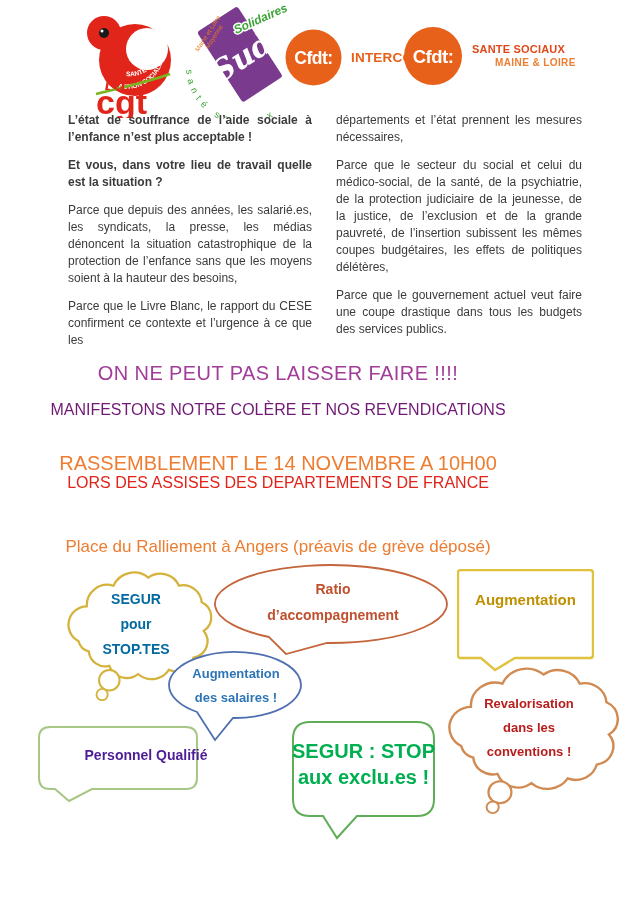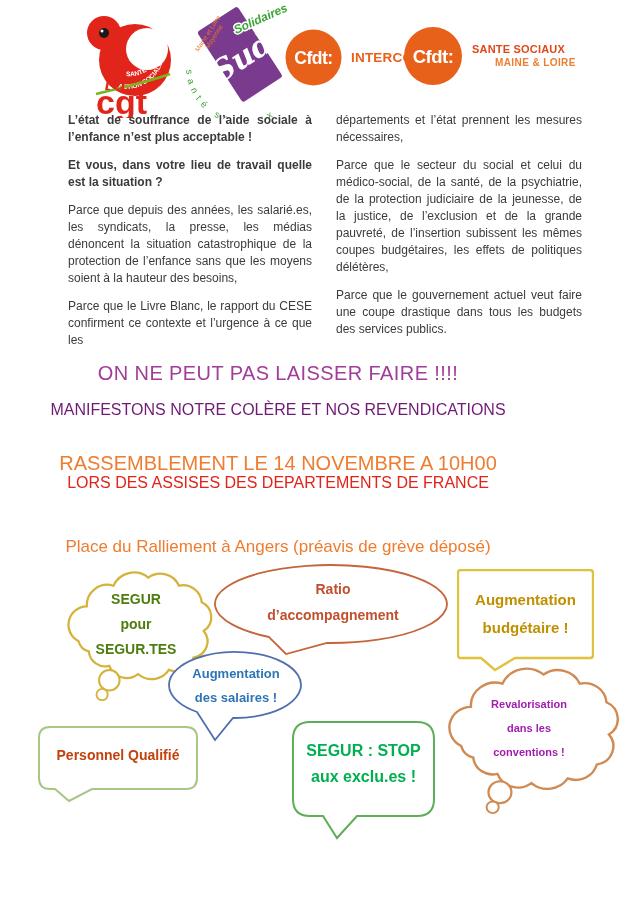--- a/index.html
+++ b/index.html
@@ -37,7 +37,7 @@
   .bubble svg{position:absolute;left:0;top:0;}
   .btext{position:absolute;left:0;width:100%;text-align:center;font-weight:bold;}
   #b-segur{left:58px;top:561px;width:156px;height:146px;}
-  #b-segur .btext{top:26px;font-size:14px;color:#4d7c0f;line-height:25px;}
+  #b-segur .btext{top:26px;font-size:14px;color:#0369a1;line-height:25px;}
   #b-ratio{left:213px;top:563px;width:240px;height:94px;}
   #b-ratio .btext{top:13px;font-size:14px;color:#C0512F;line-height:26px;}
   #b-budget{left:457px;top:569px;width:137px;height:103px;}

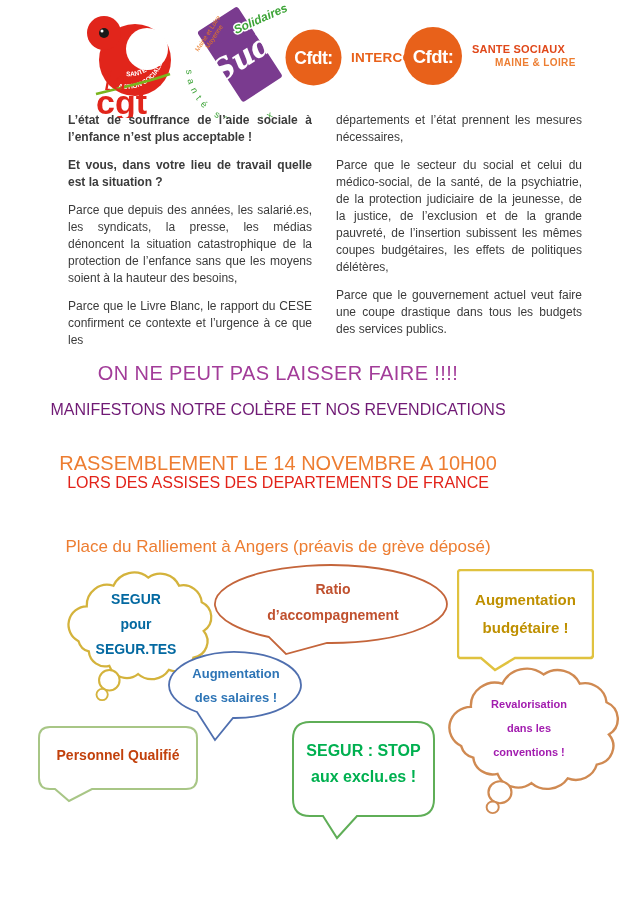--- a/index.html
+++ b/index.html
@@ -157,7 +157,6 @@
     </svg>
     <div class="btext">
       <div>Augmentation</div>
-      <div>budgétaire !</div>
     </div>
   </div>
 

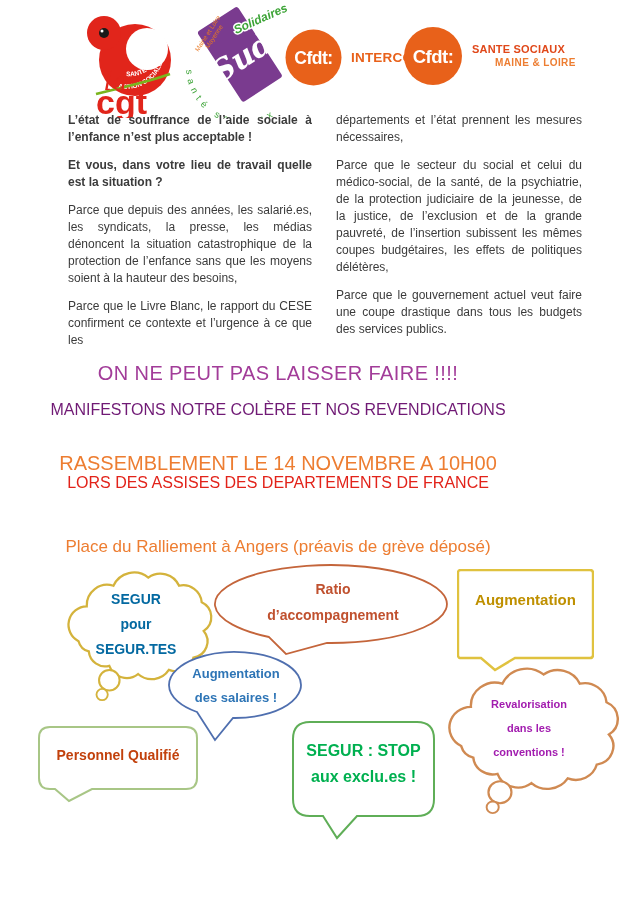--- a/index.html
+++ b/index.html
@@ -137,7 +137,7 @@
     <div class="btext">
       <div>SEGUR</div>
       <div>pour</div>
-      <div>SEGUR.TES</div>
+      <div>STOP.TES</div>
     </div>
   </div>
 

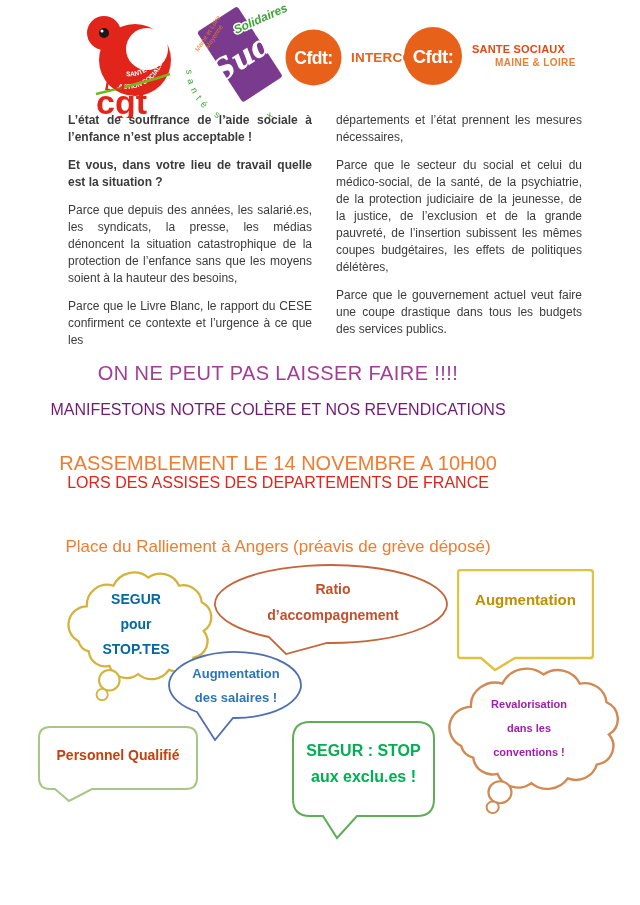--- a/index.html
+++ b/index.html
@@ -45,7 +45,7 @@
   #b-salaires{left:167px;top:650px;width:138px;height:95px;}
   #b-salaires .btext{top:12px;font-size:13px;color:#2E75B6;line-height:24px;}
   #b-reval{left:437px;top:656px;width:184px;height:164px;}
-  #b-reval .btext{top:36px;font-size:11px;color:#a21caf;line-height:24px;}
+  #b-reval .btext{top:36px;font-size:13px;color:#b91c1c;line-height:24px;}
   #b-personnel{left:38px;top:726px;width:160px;height:78px;}
   #b-personnel .btext{top:21px;font-size:14px;color:#c2410c;}
   #b-stop{left:292px;top:721px;width:143px;height:120px;}

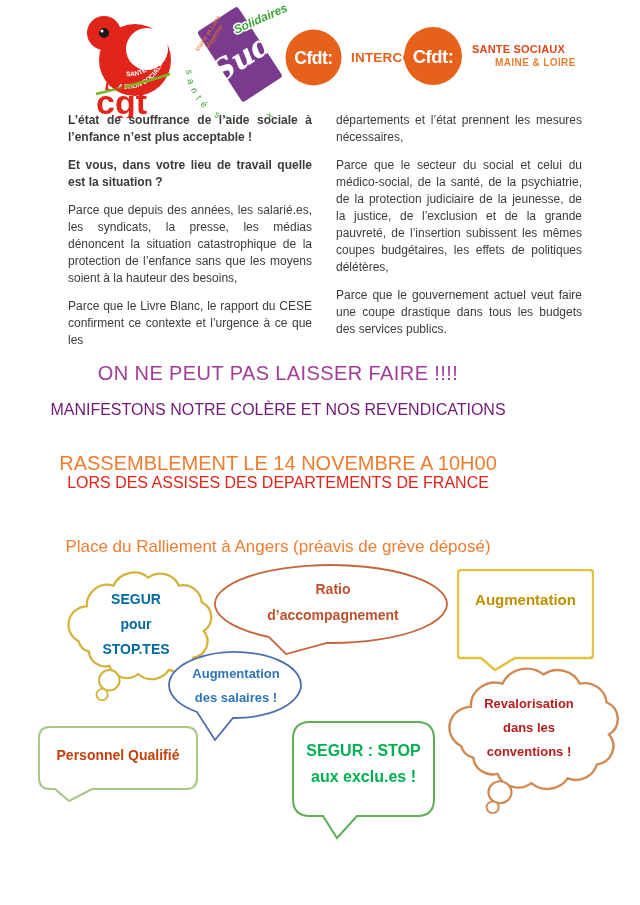--- a/index.html
+++ b/index.html
@@ -47,7 +47,7 @@
   #b-reval{left:437px;top:656px;width:184px;height:164px;}
   #b-reval .btext{top:36px;font-size:13px;color:#b91c1c;line-height:24px;}
   #b-personnel{left:38px;top:726px;width:160px;height:78px;}
-  #b-personnel .btext{top:21px;font-size:14px;color:#c2410c;}
+  #b-personnel .btext{top:21px;font-size:14px;color:#4c1d95;padding-left:28px;}
   #b-stop{left:292px;top:721px;width:143px;height:120px;}
   #b-stop .btext{top:17px;font-size:16px;color:#00B050;line-height:26px;}
 </style>

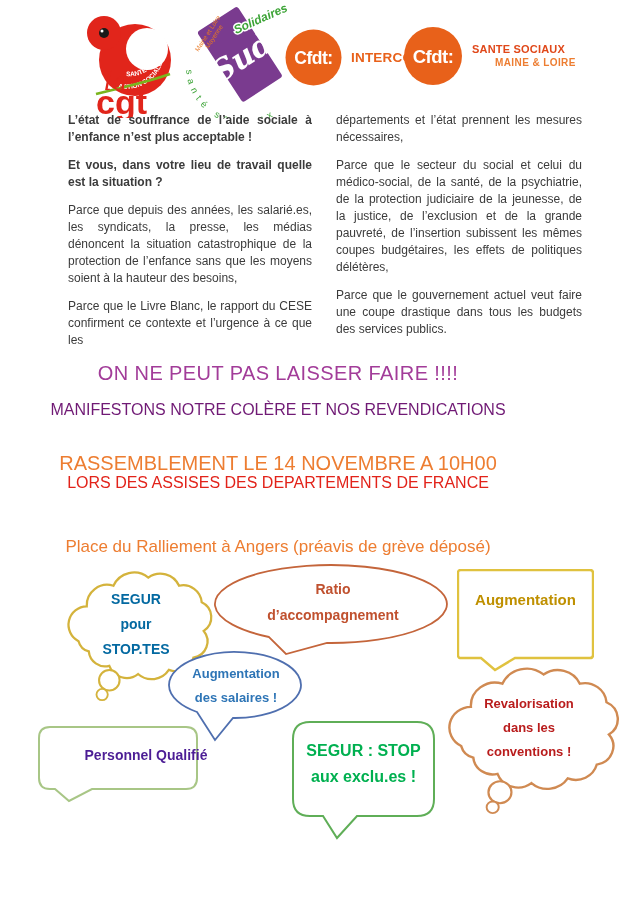--- a/index.html
+++ b/index.html
@@ -49,7 +49,7 @@
   #b-personnel{left:38px;top:726px;width:160px;height:78px;}
   #b-personnel .btext{top:21px;font-size:14px;color:#4c1d95;padding-left:28px;}
   #b-stop{left:292px;top:721px;width:143px;height:120px;}
-  #b-stop .btext{top:17px;font-size:16px;color:#00B050;line-height:26px;}
+  #b-stop .btext{top:17px;font-size:20px;color:#00B050;line-height:26px;}
 </style>
 </head>
 <body>

